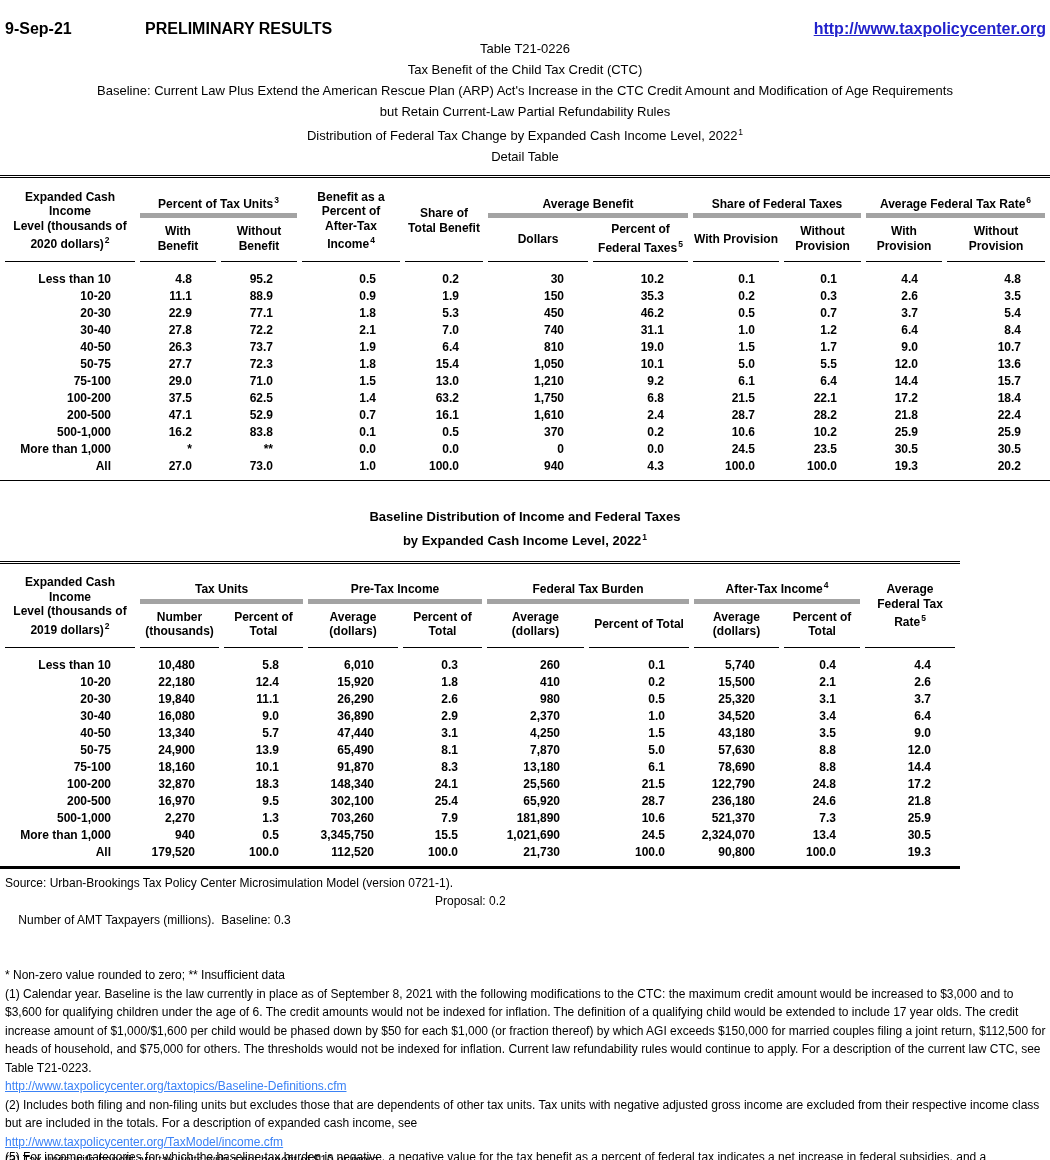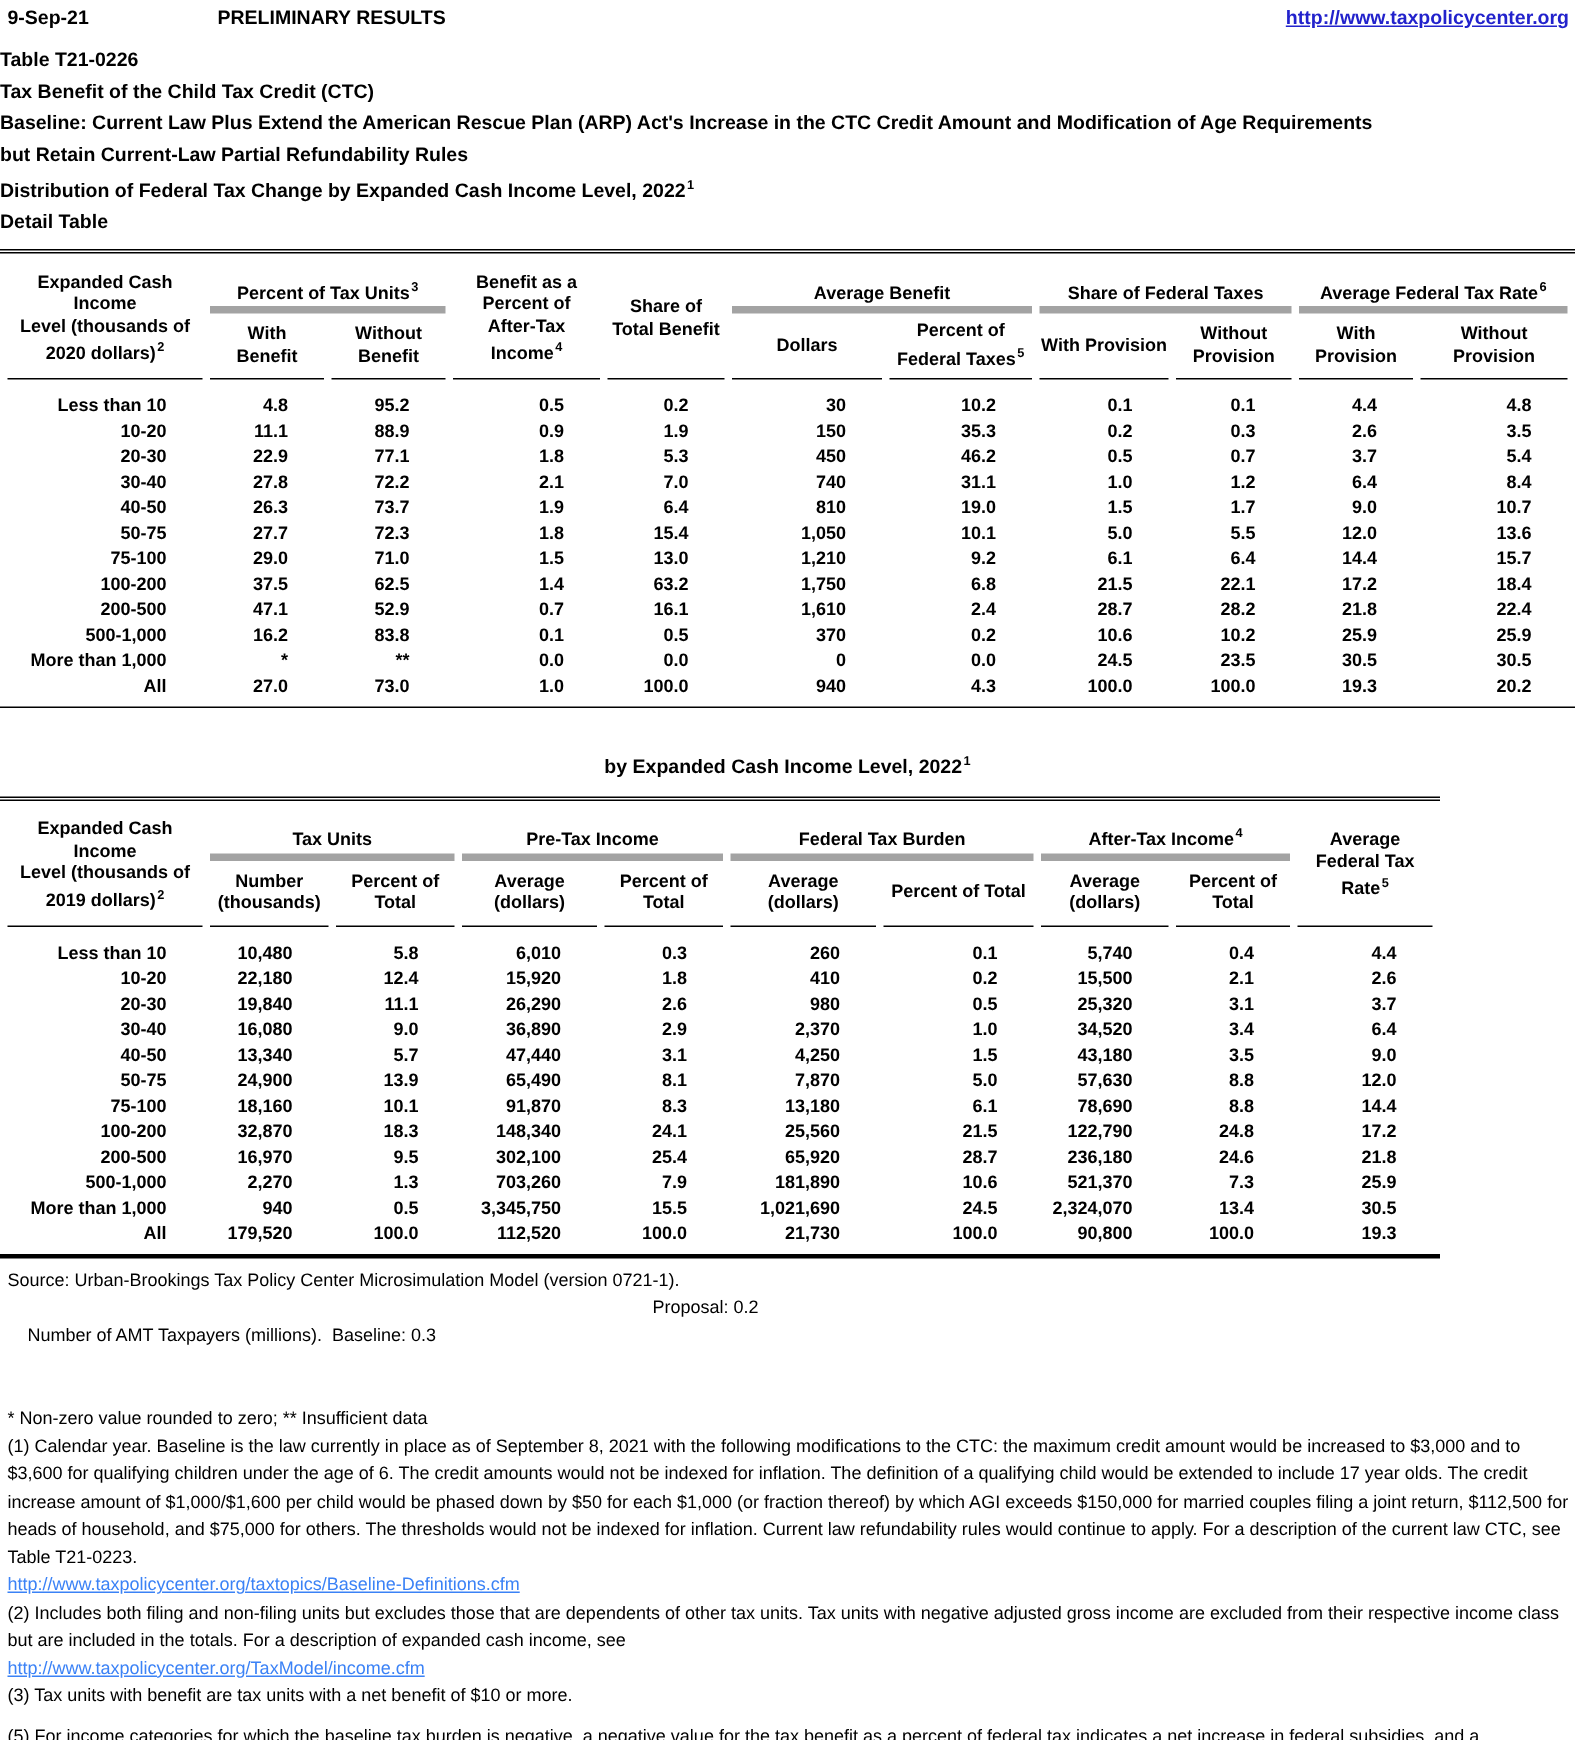--- a/index.html
+++ b/index.html
@@ -9,7 +9,7 @@
     font-family: "Liberation Sans", sans-serif;
   }
   
-  .topbar { display: flex; padding: 4px 4px 0 5px; font-size: 13px; font-weight: bold; align-items: flex-start; }
+  .topbar { display: flex; padding: 4px 4px 0 5px; font-size: 16px; font-weight: bold; align-items: flex-start; margin-top: 16px; }
   .topbar .date { width: 140px; }
   .topbar .status { flex: 1; text-align: left; }
   .topbar a { color: #2222cc; text-decoration: underline; font-weight: bold; }

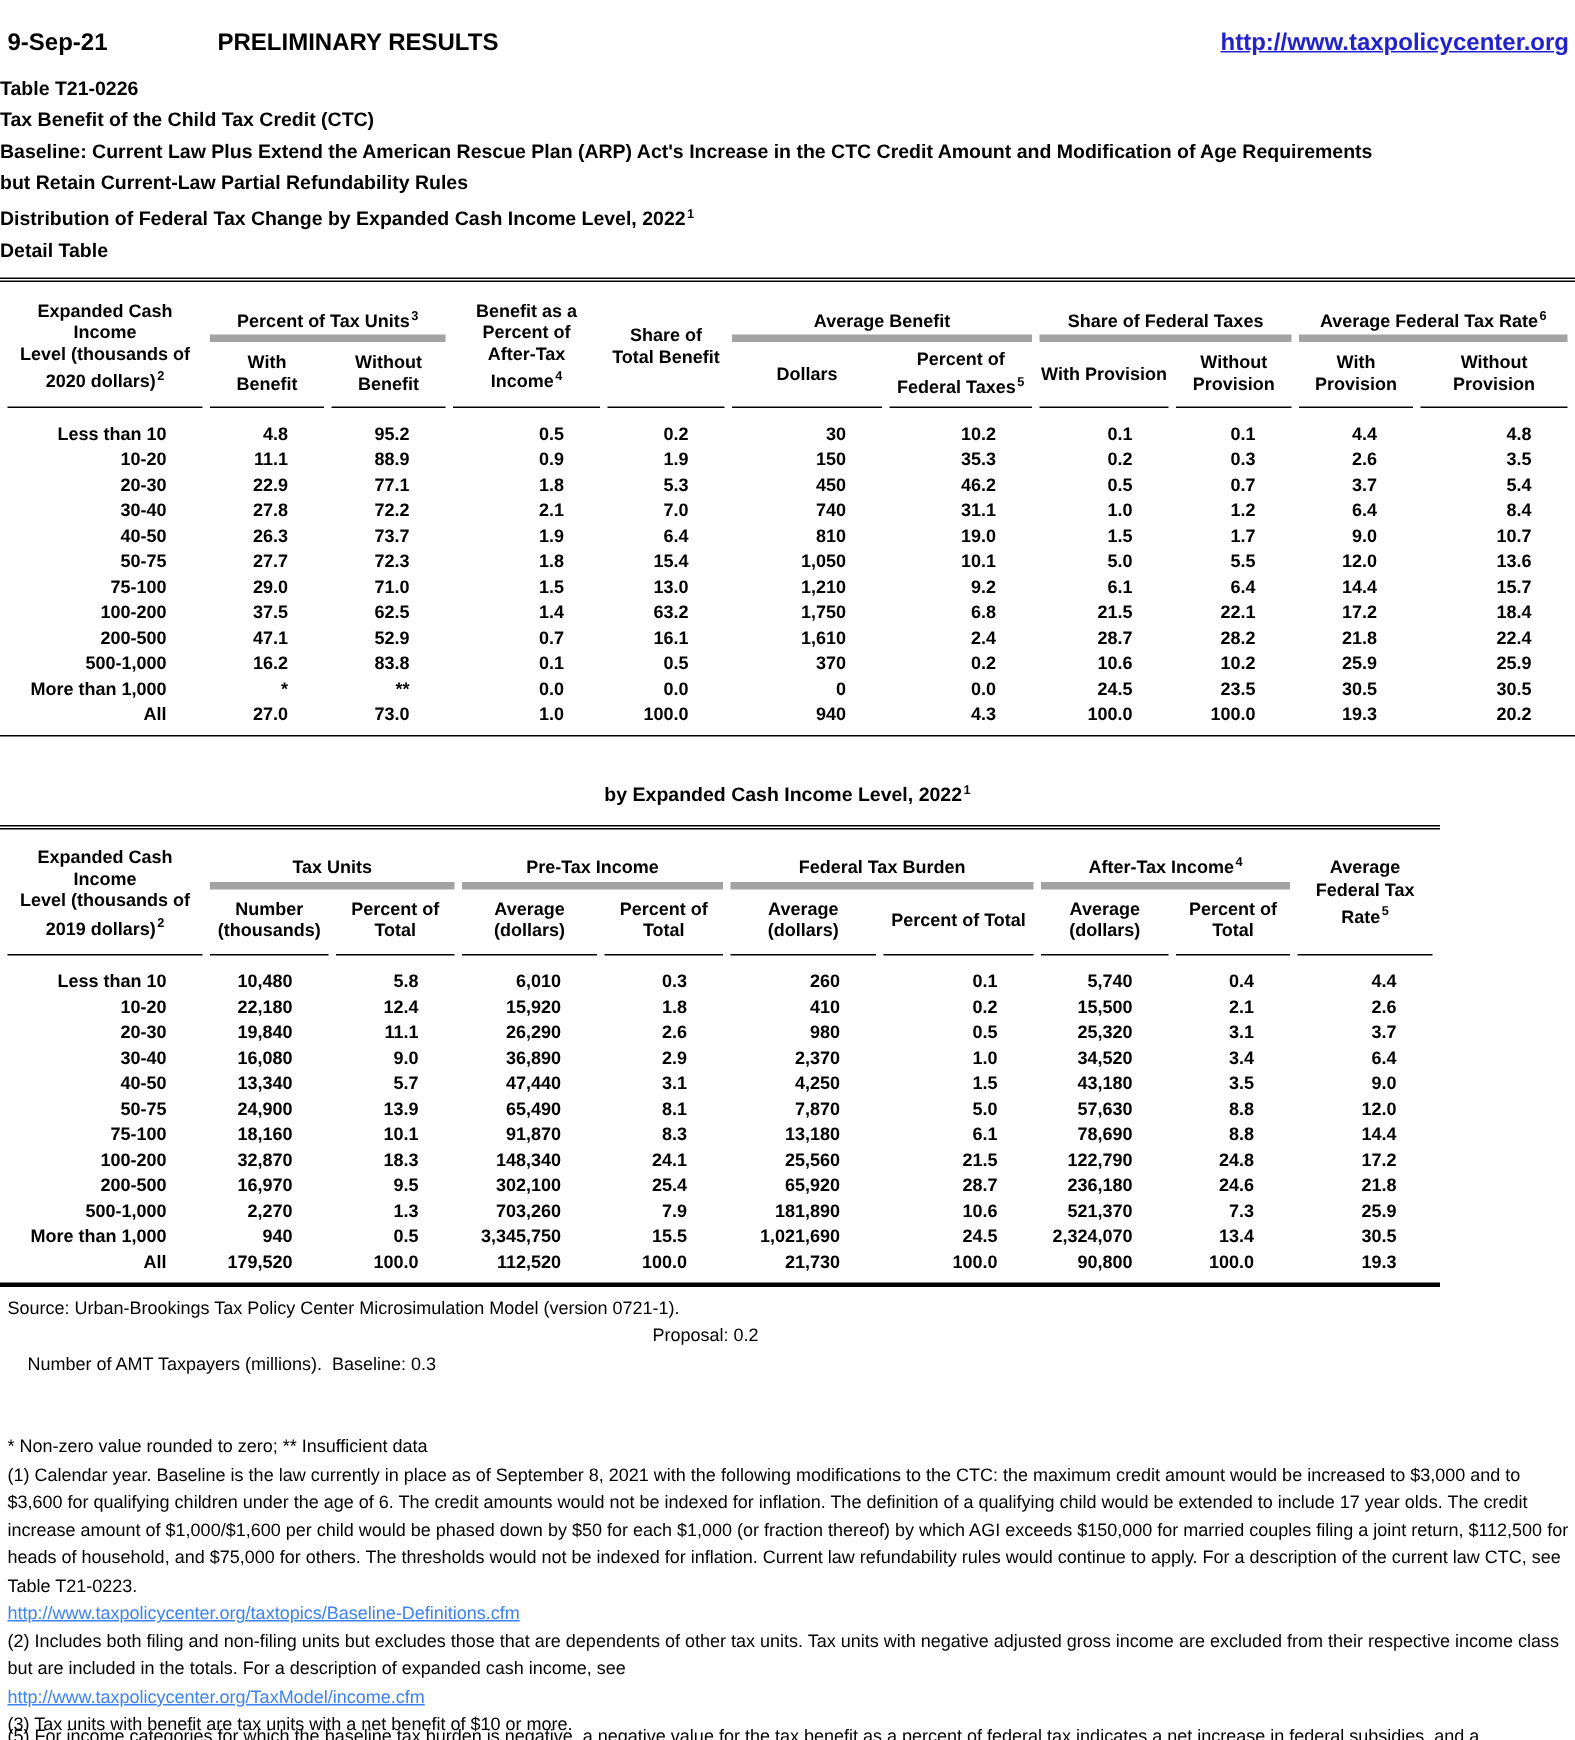--- a/index.html
+++ b/index.html
@@ -14,7 +14,7 @@
   .topbar .status { flex: 1; text-align: left; }
   .topbar a { color: #2222cc; text-decoration: underline; font-weight: bold; }
   
-  .titles { margin-top: 10px; font-weight: bold; font-size: 13px; line-height: 21px; }
+  .titles { margin-top: 0; text-align: center; font-weight: normal; font-size: 13px; line-height: 21px; }
   .title2 { margin-top: 25px; text-align: center; font-weight: bold; font-size: 13px; line-height: 21px; }
   sup { font-size: 8.5px; margin-left: 1px; }
   

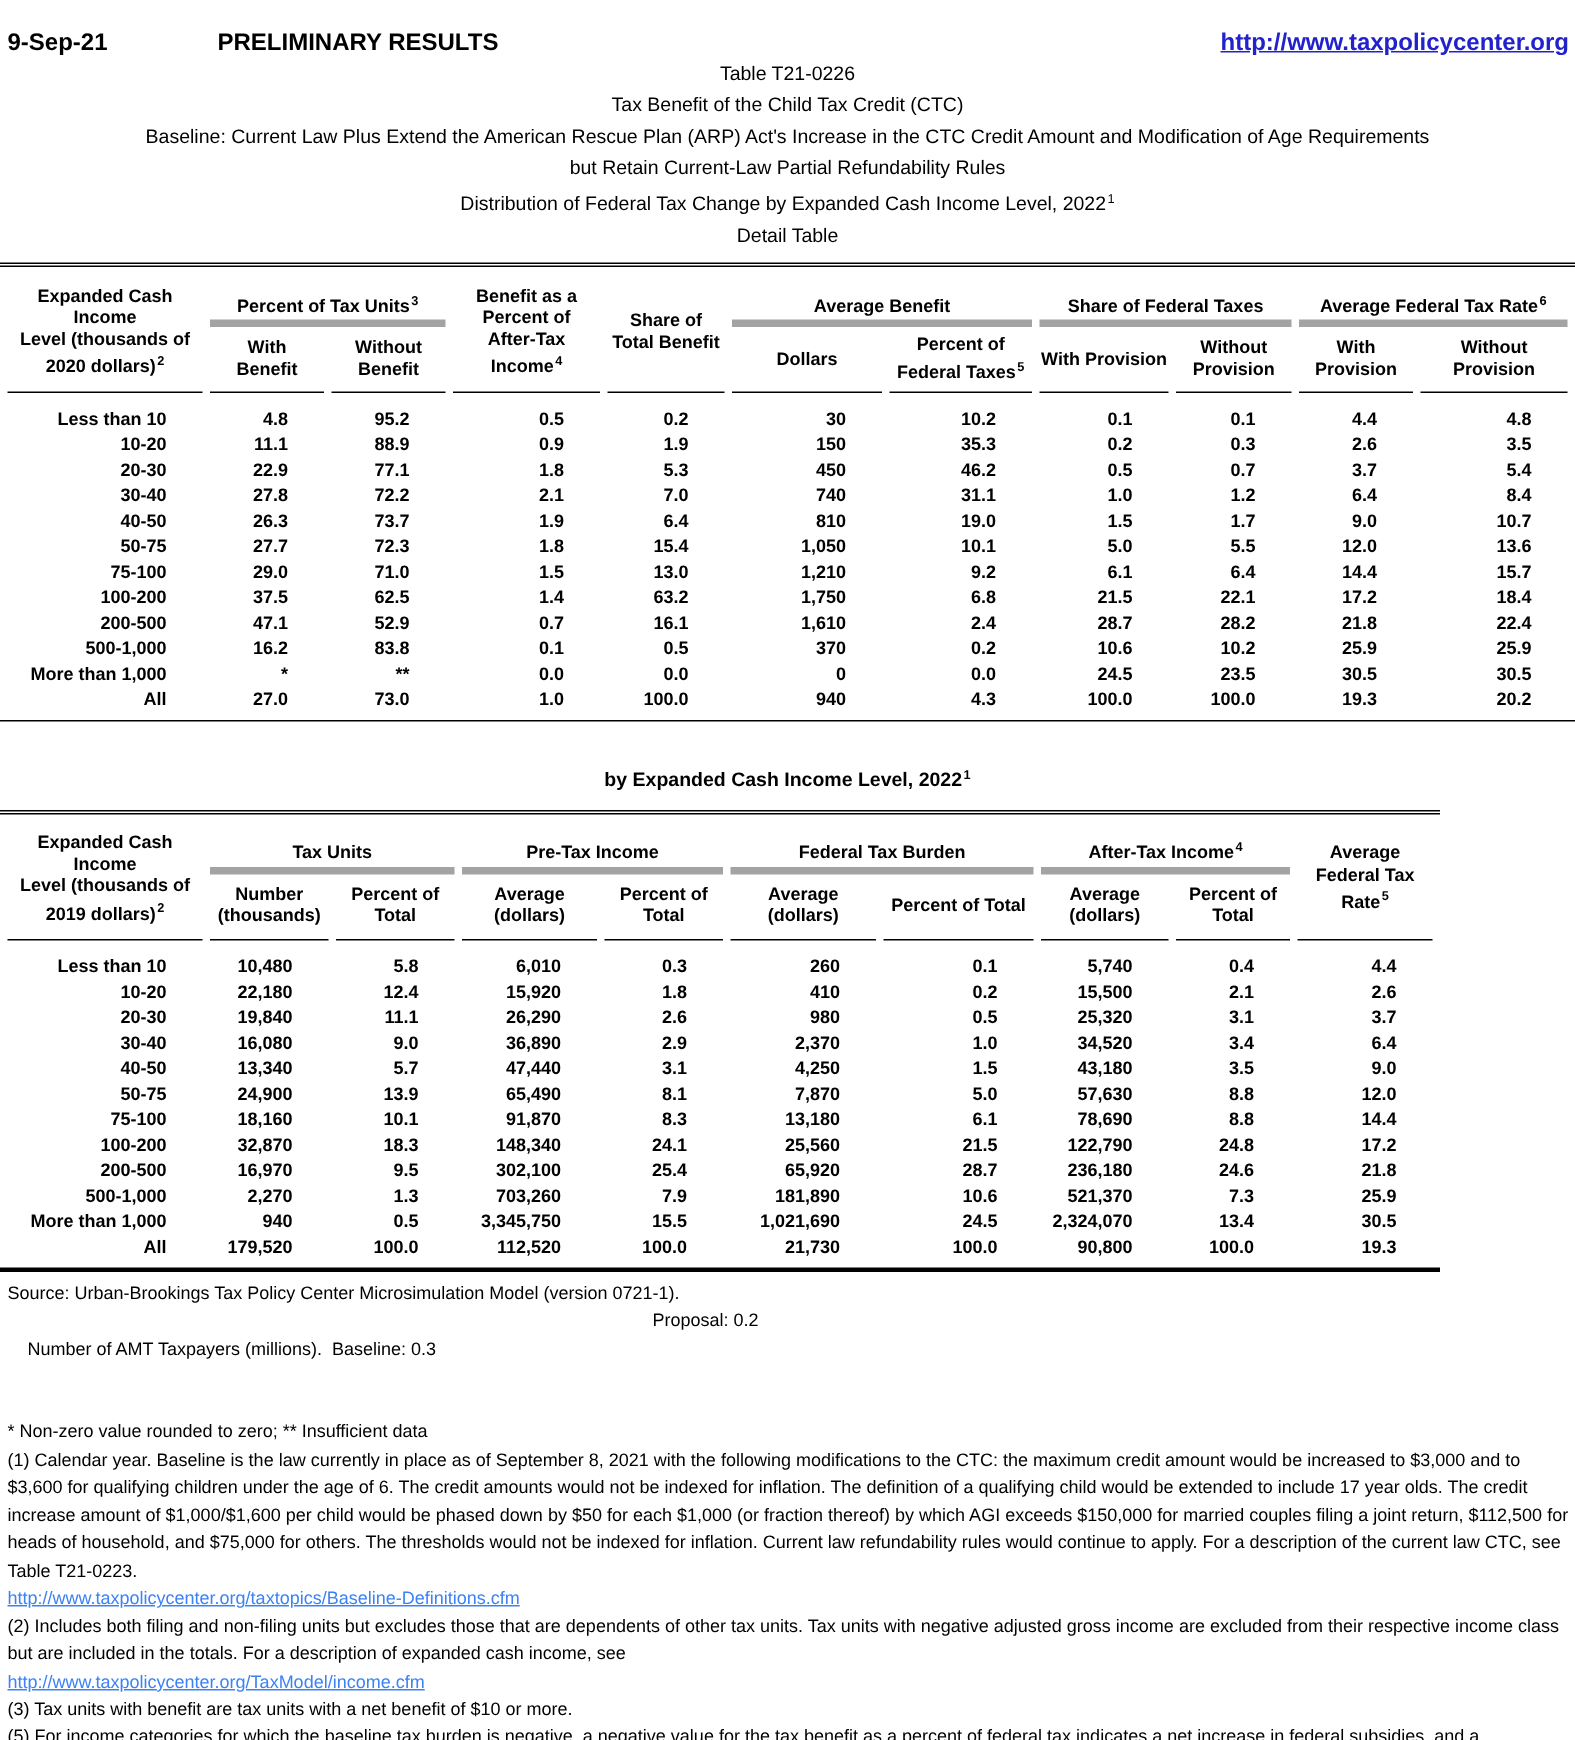--- a/index.html
+++ b/index.html
@@ -265,6 +265,7 @@
 </div>
 
 <div class="title2">
+  <div>Baseline Distribution of Income and Federal Taxes</div>
   <div><span>by Expanded Cash Income Level, 2022</span><sup>1</sup></div>
 </div>
 

